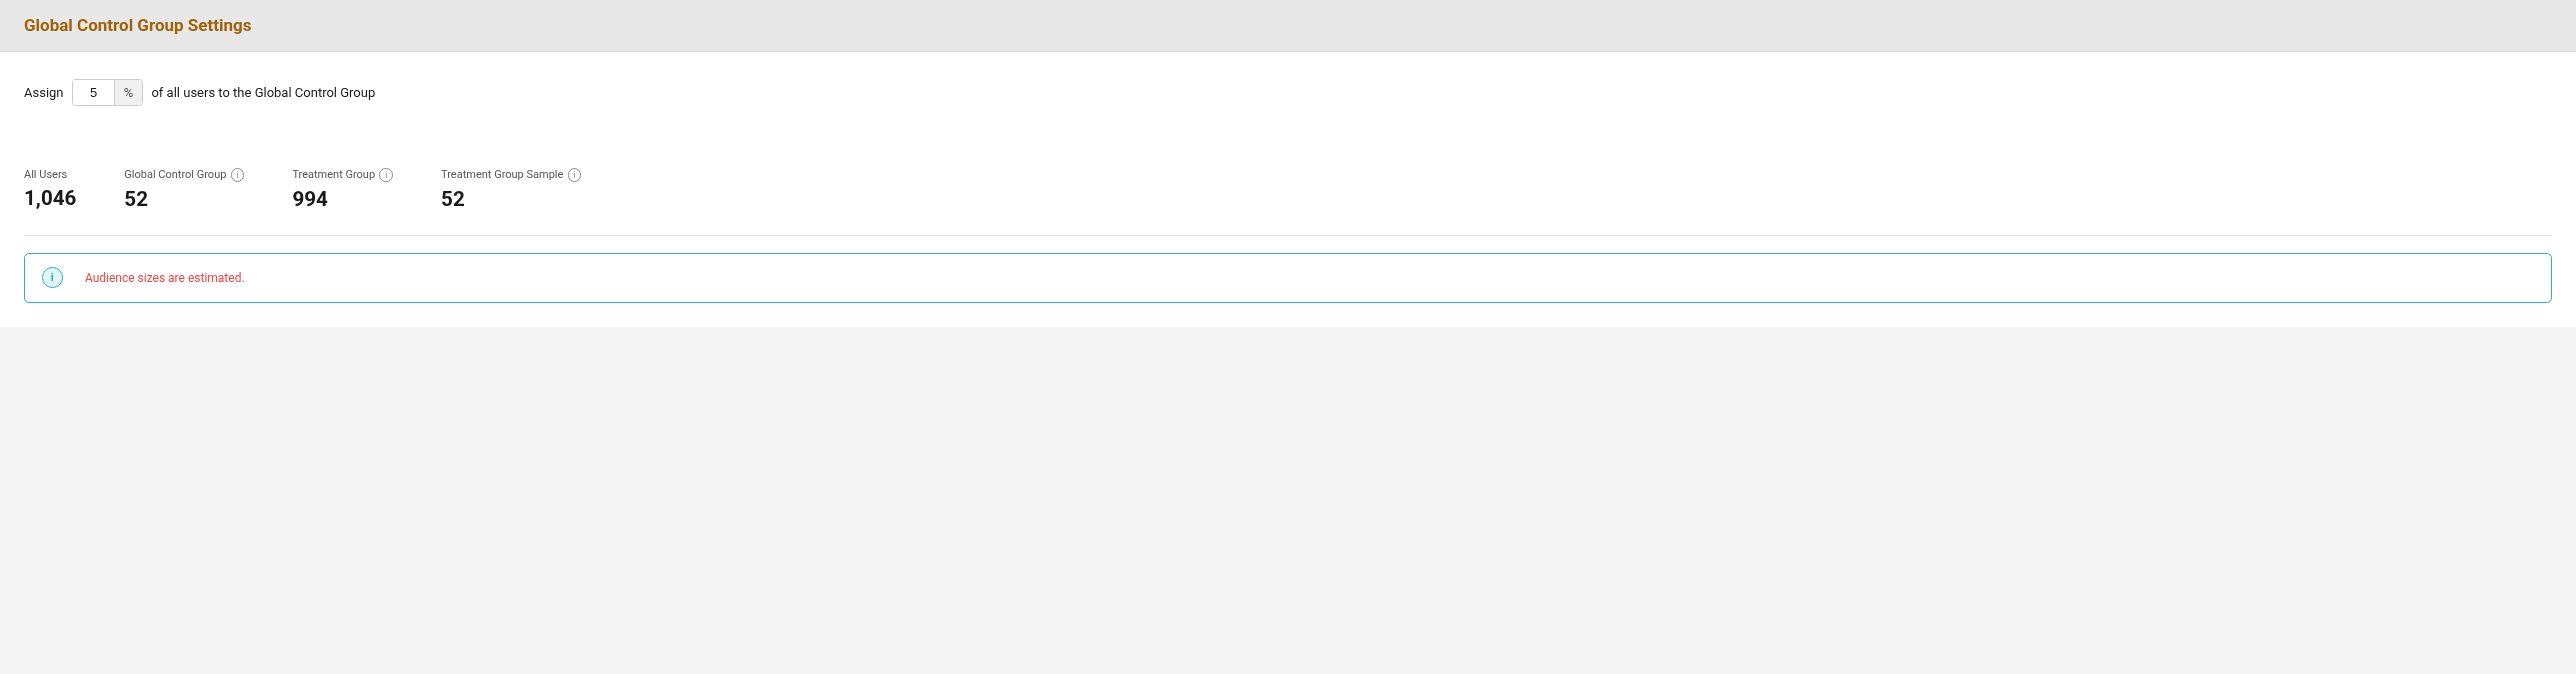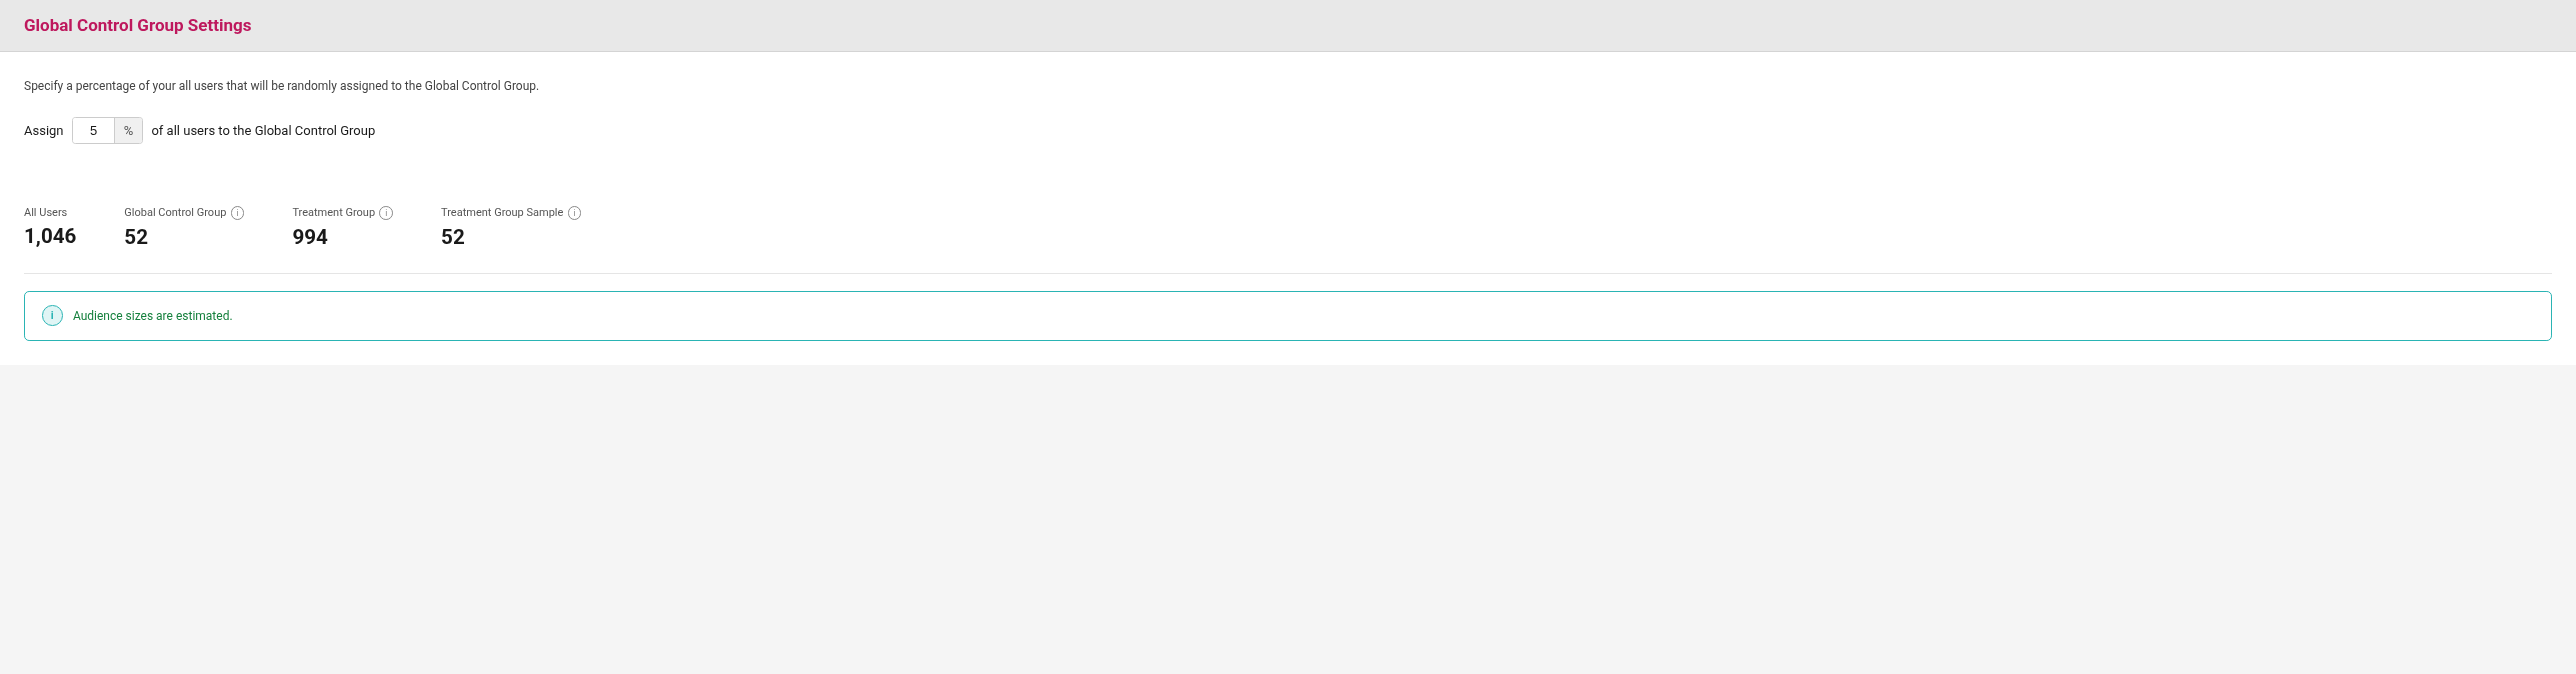--- a/index.html
+++ b/index.html
@@ -23,7 +23,7 @@
     .page-header-title {
       font-size: 17px;
       font-weight: 700;
-      color: #be185d;
+      color: #a16207;
     }
 
     .page-content {

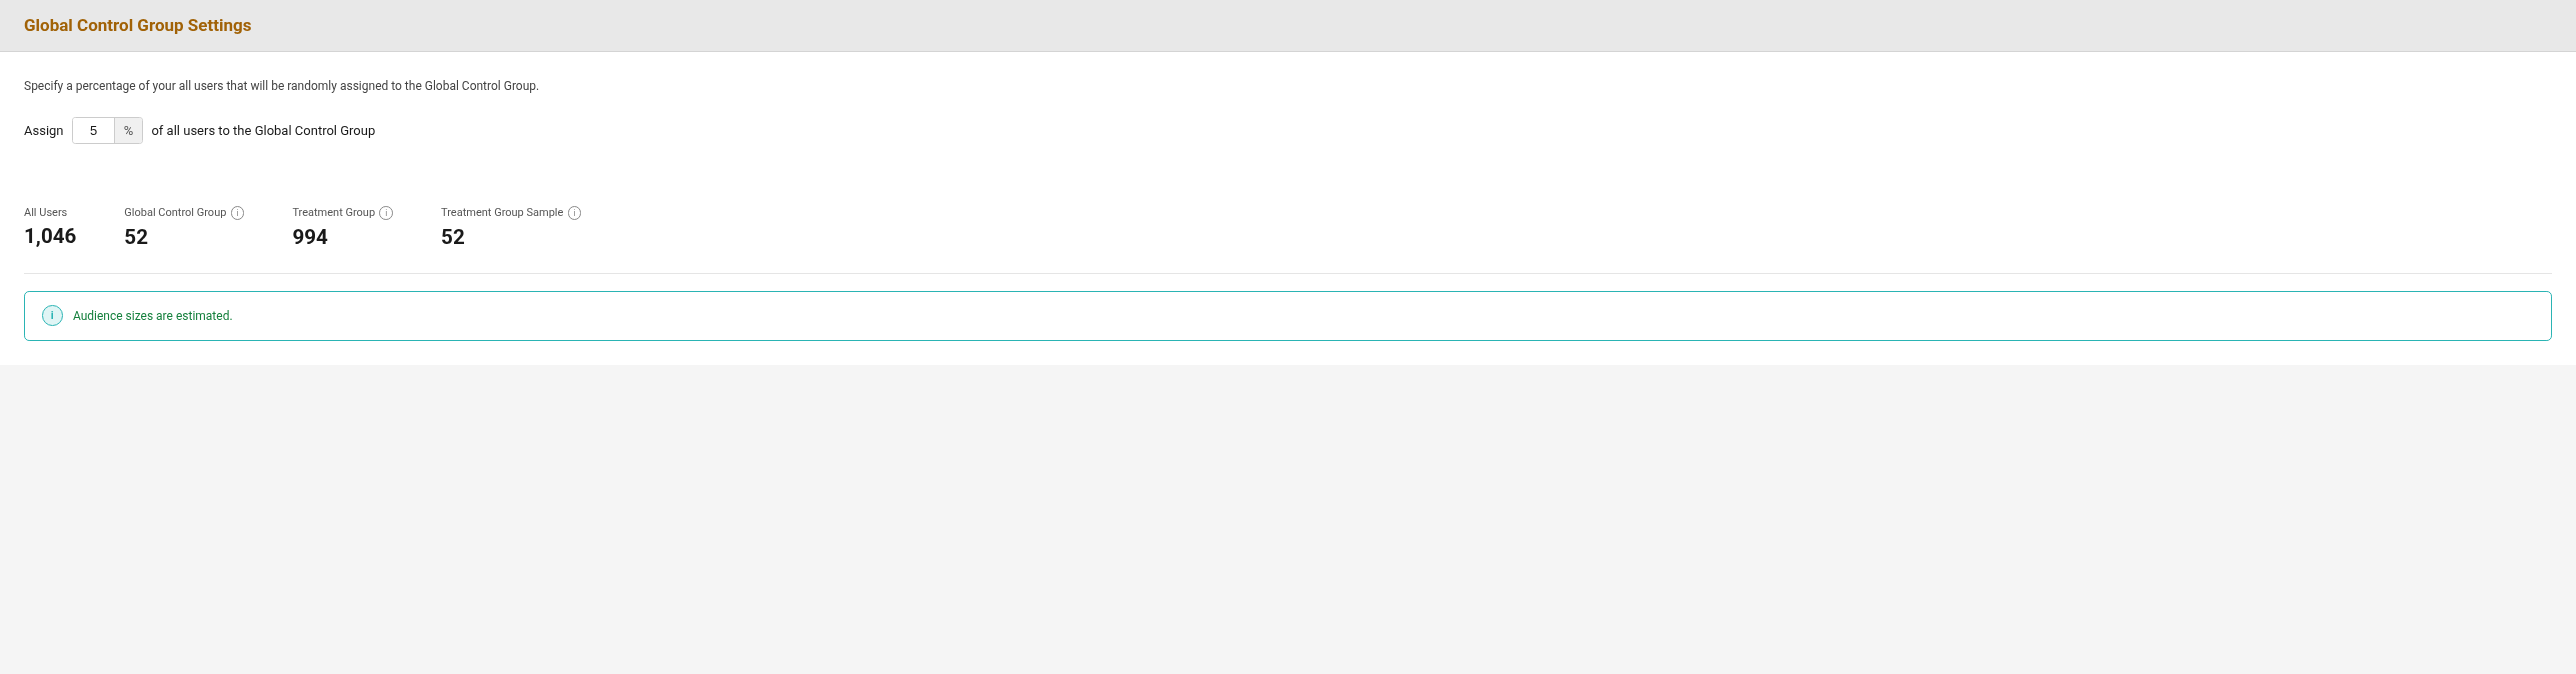--- a/index.html
+++ b/index.html
@@ -182,7 +182,6 @@
 <div class="page-content">
 
   <div>
-    <div class="section-description">Specify a percentage of your all users that will be randomly assigned to the Global Control Group.</div>
 
     <div class="assign-row">
       <span class="assign-label">Assign</span>

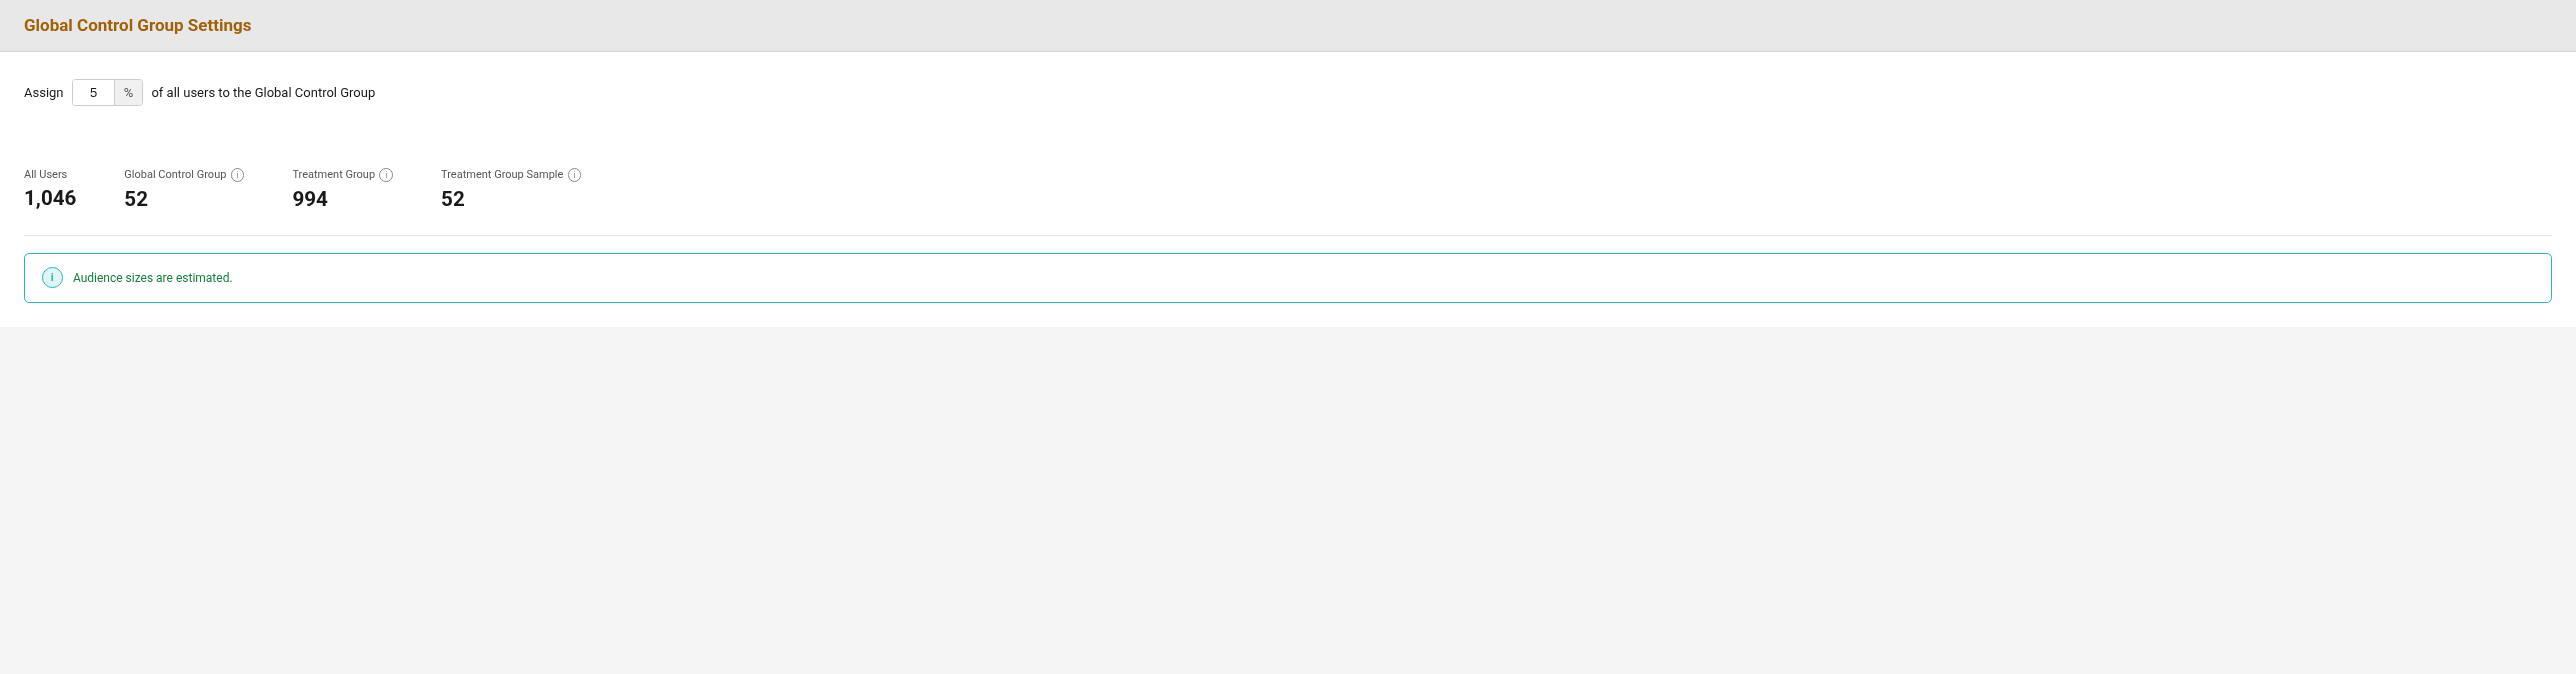--- a/index.html
+++ b/index.html
@@ -161,7 +161,8 @@
 
     .notice-text {
       font-size: 12px;
-      color: #15803d;
+      color: #ef4444;
+      margin-left: 12px;
     }
 
     .divider {

